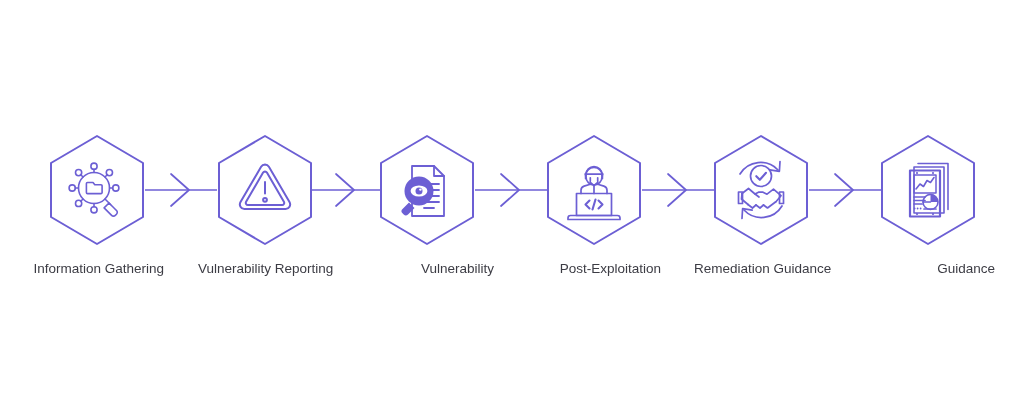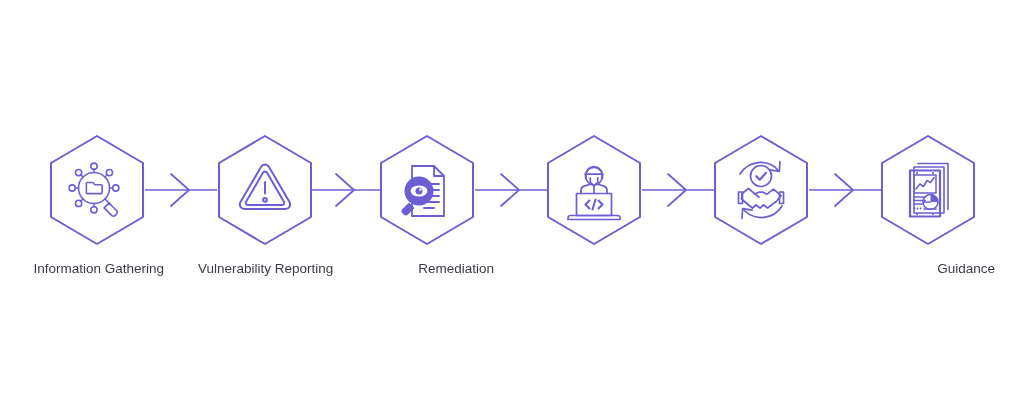--- a/index.html
+++ b/index.html
@@ -179,7 +179,7 @@
           </g>
         </svg>
       </div>
-      <span class="step-label">Remediation</span>
+      <span class="step-label">Vulnerability</span>
     </div>
 
     <div class="step" style="left:594px">

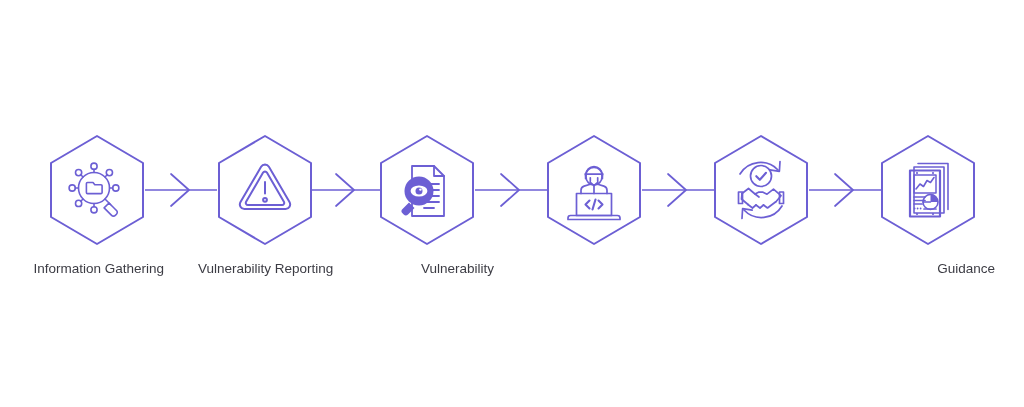--- a/index.html
+++ b/index.html
@@ -206,6 +206,7 @@
           </g>
         </svg>
       </div>
+      <span class="step-label">Post-Exploitation</span>
     </div>
 
     <div class="step" style="left:761px">

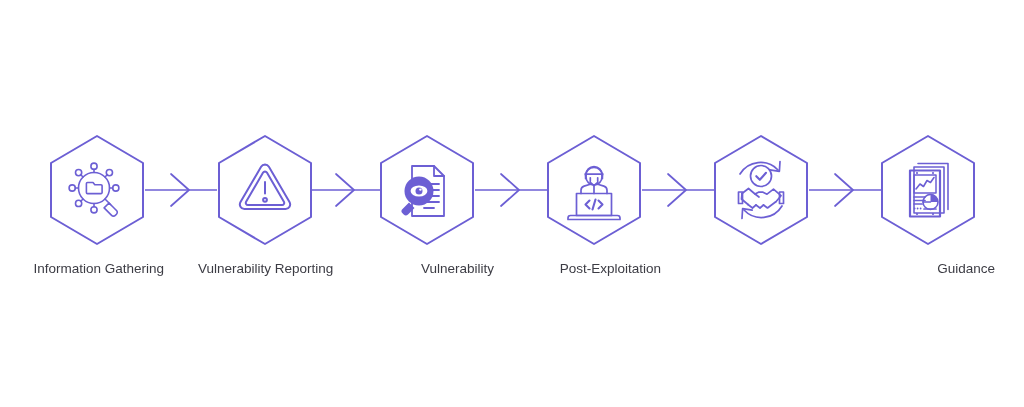--- a/index.html
+++ b/index.html
@@ -231,6 +231,7 @@
           </g>
         </svg>
       </div>
+      <span class="step-label">Remediation Guidance</span>
     </div>
 
     <div class="step" style="left:928px">

